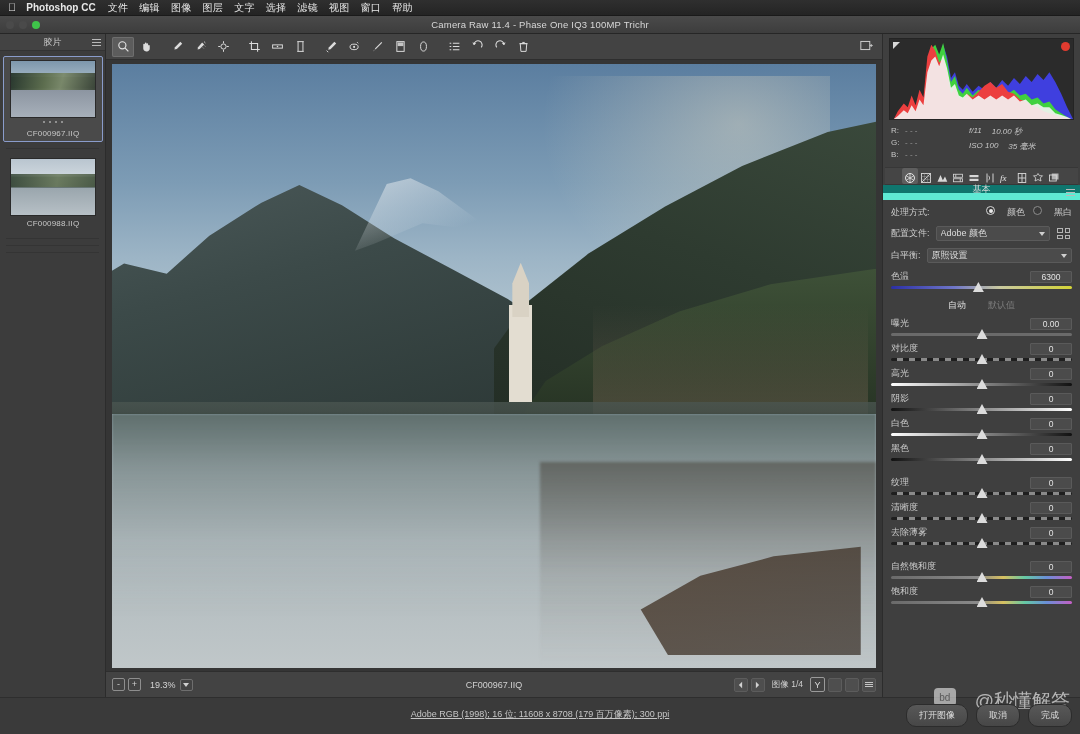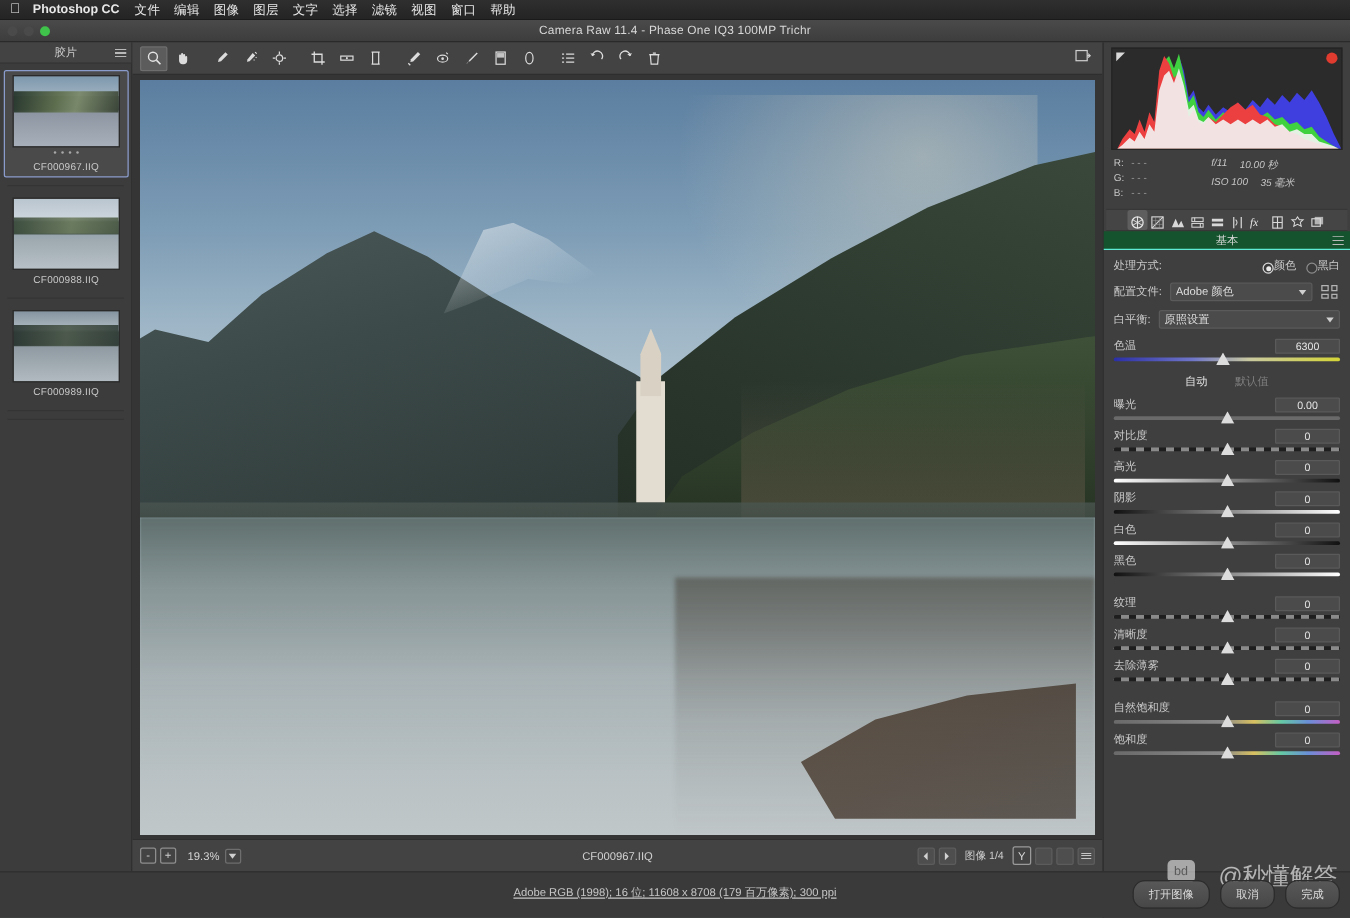--- a/index.html
+++ b/index.html
@@ -271,9 +271,9 @@
   .ptab.active { background:#5e5e5e; border-radius:2px; }
 
   #panel-title {
-    height: 15px; background:#14532d;
+    height: 15px; background:#0f766e;
     display:flex; align-items:center; justify-content:center;
-    position:relative; border-bottom:1px solid #5eead4;
+    position:relative; border-bottom:7px solid #5eead4;
   }
   #panel-title .pt { color:#d8d8d8; font-size:9px; }
   #panel-title .pmenu { position:absolute; right:5px; top:4px; width:9px; height:7px;

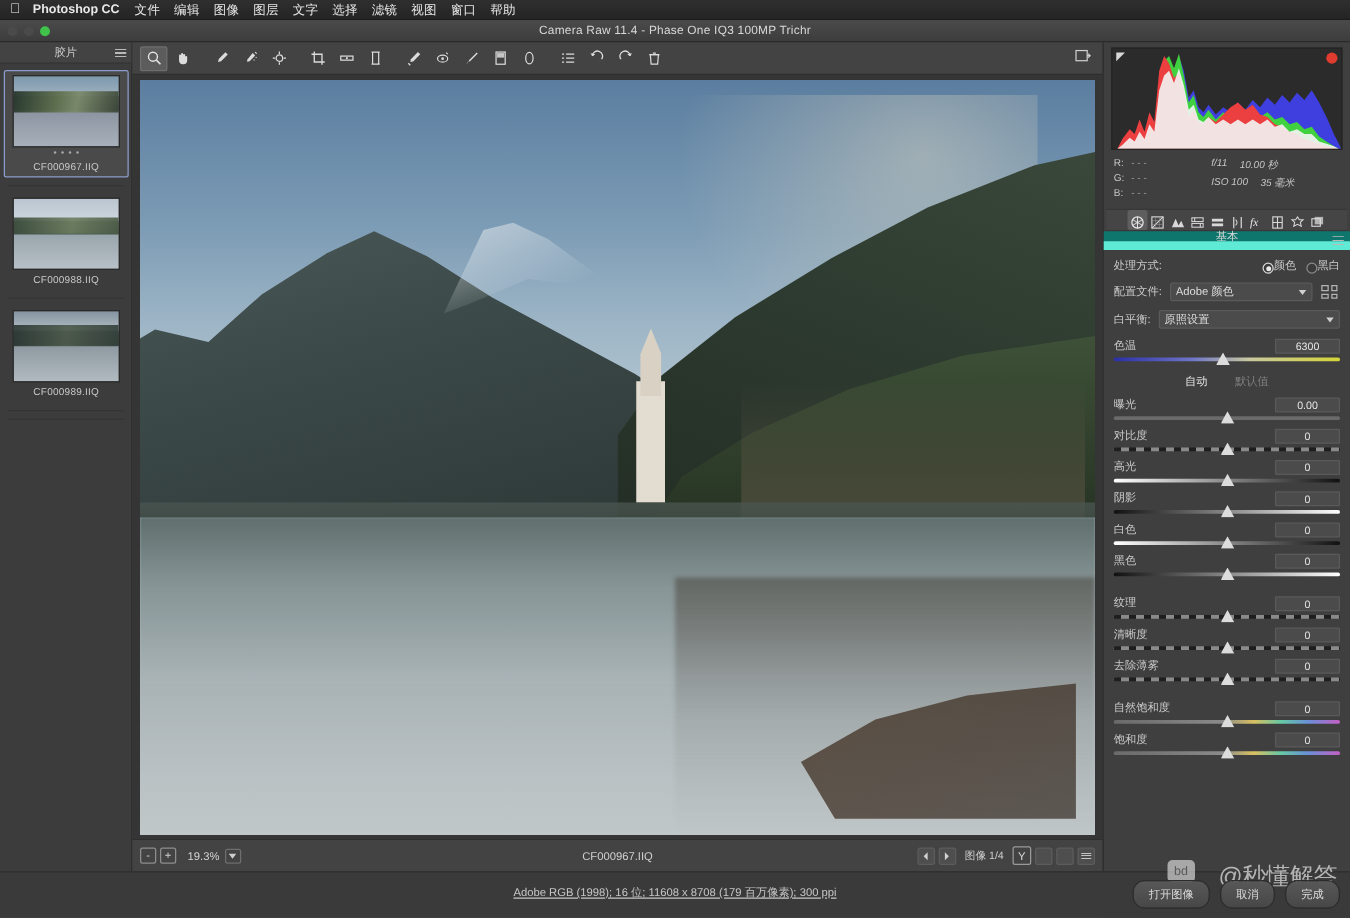--- a/index.html
+++ b/index.html
@@ -283,7 +283,7 @@
   .row-line { display:flex; align-items:center; margin-bottom: 7px; }
   .lbl { color:#cacaca; font-size:9px; }
   .radio-group { margin-left:auto; display:flex; align-items:center; gap:8px; }
-  .radio { display:flex; align-items:flex-end; gap:0; cursor:pointer; }
+  .radio { display:flex; align-items:flex-start; gap:12px; cursor:pointer; }
   .radio .dot {
     width:9px; height:9px; border-radius:50%;
     border:1px solid #8c8c8c; background:#3a3a3a;

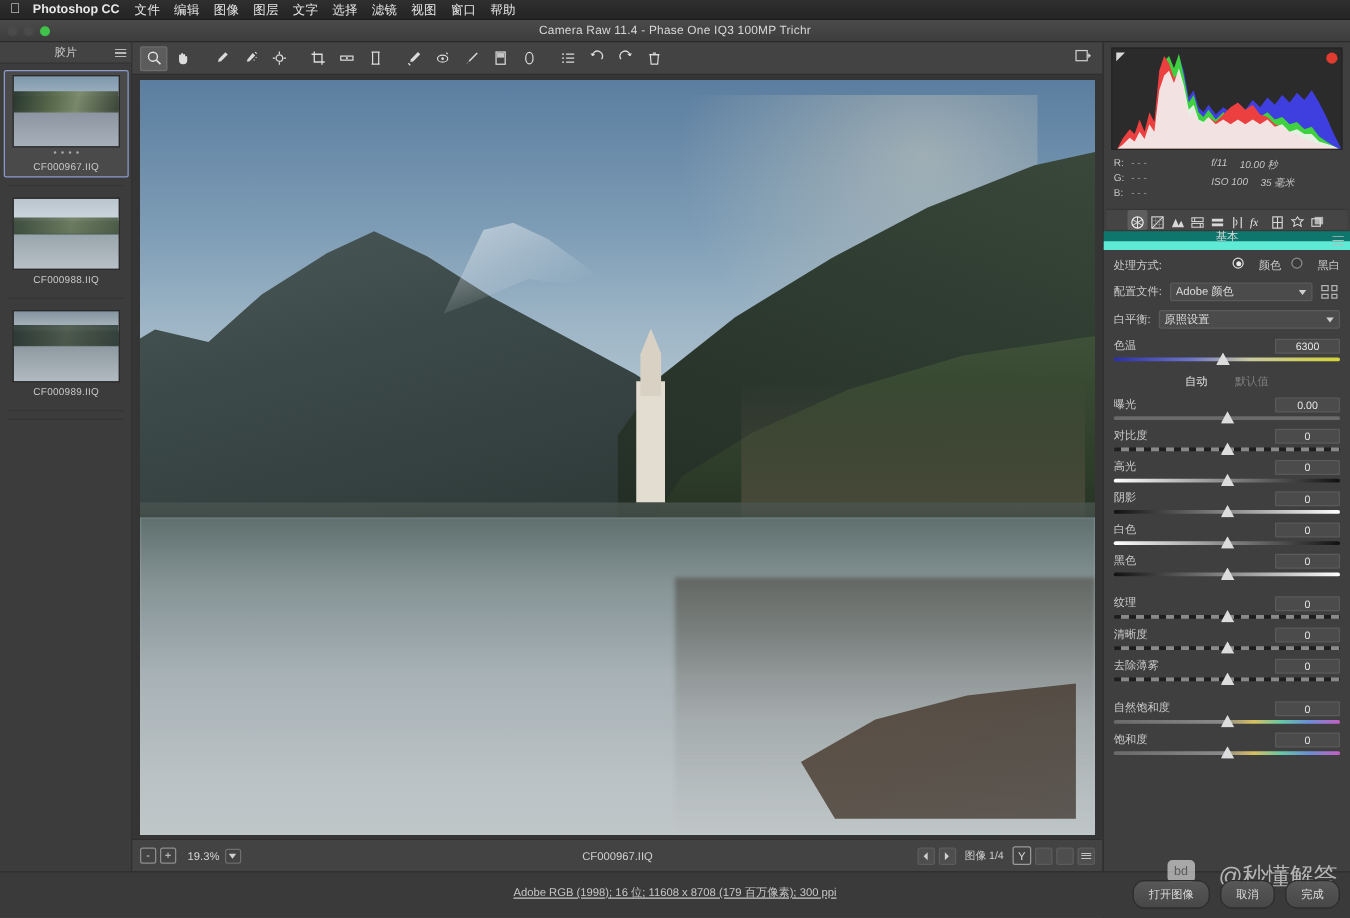--- a/index.html
+++ b/index.html
@@ -312,7 +312,7 @@
   .slider-head { display:flex; align-items:center; height:13px; }
   .slider-head .sname { color:#cacaca; font-size:9px; }
   .slider-head .sval {
-    margin-left:auto; width:52px; height:12px;
+    margin-left:auto; width:42px; height:12px;
     background:#4b4b4b; border:1px solid #5a5a5a; border-radius:1px;
     color:#e4e4e4; font-size:8.5px; text-align:center; line-height:11px;
   }

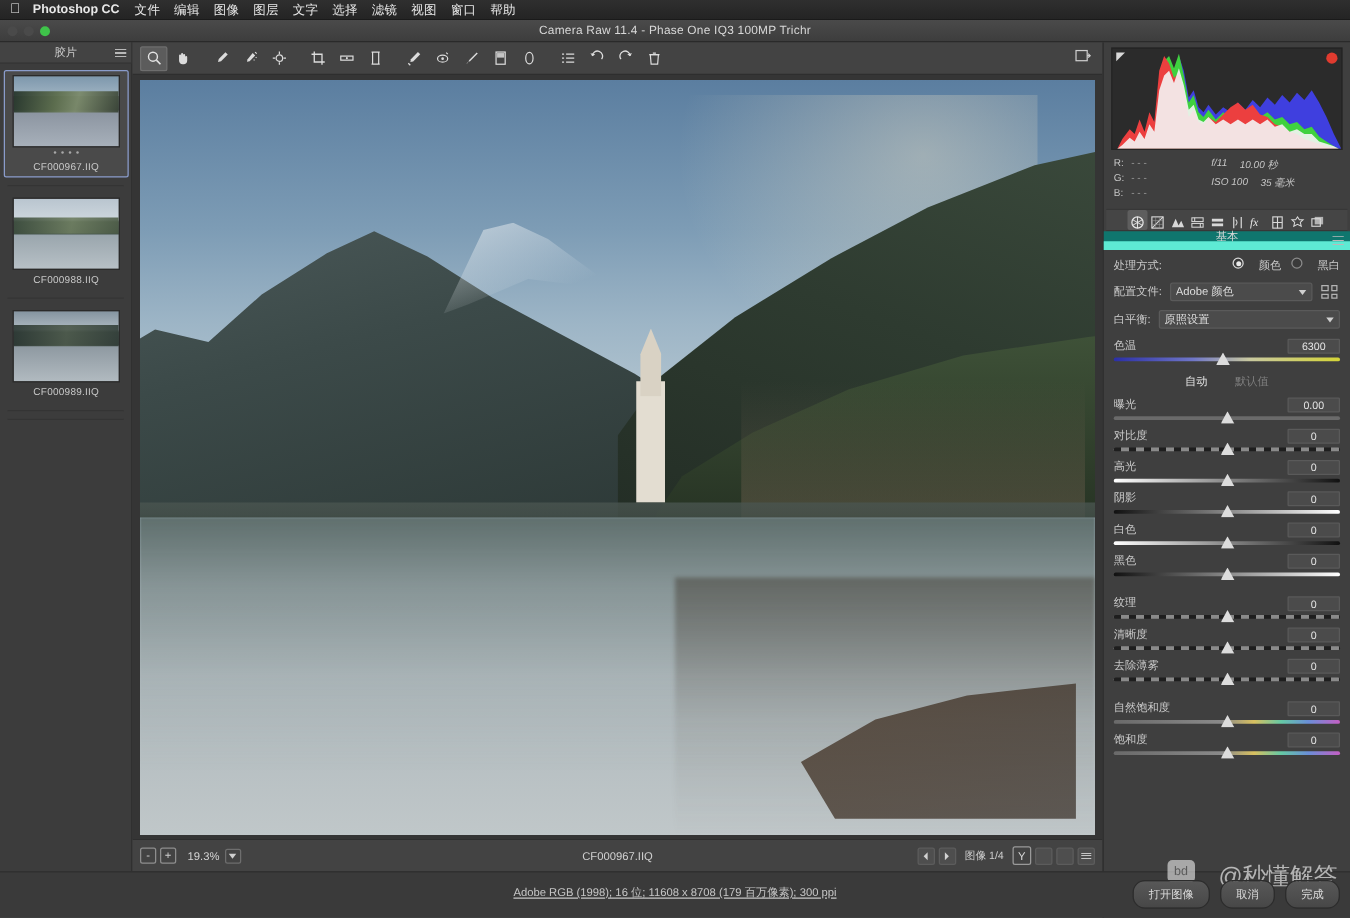--- a/index.html
+++ b/index.html
@@ -429,12 +429,6 @@
     </div>
     <div class="thumb-sep"></div>
 
-    <div class="thumb-item">
-      <div class="thumb-img">
-          <div class="art-c"></div>
-        </div>
-      <div class="thumb-label">CF000989.IIQ</div>
-    </div>
     <div class="thumb-sep"></div>
 
     <div class="thumb-sep"></div>

